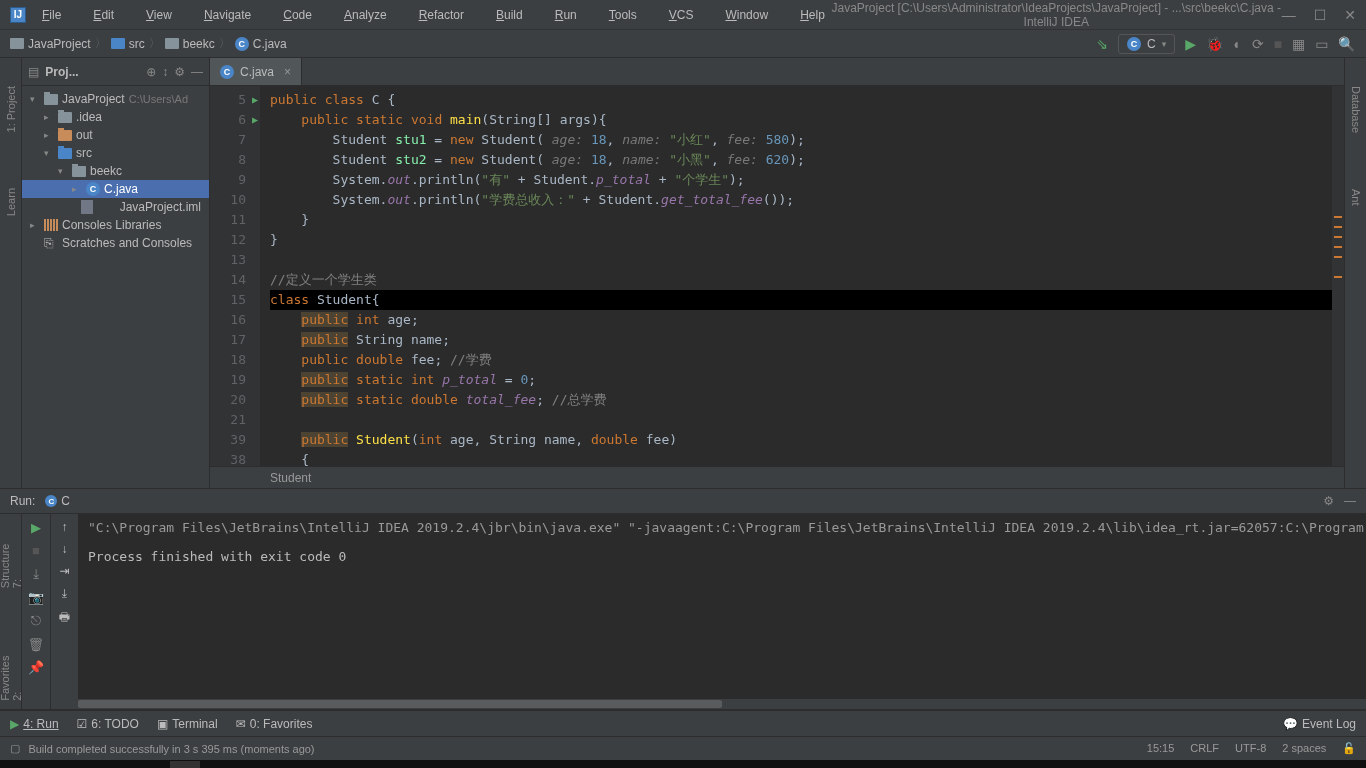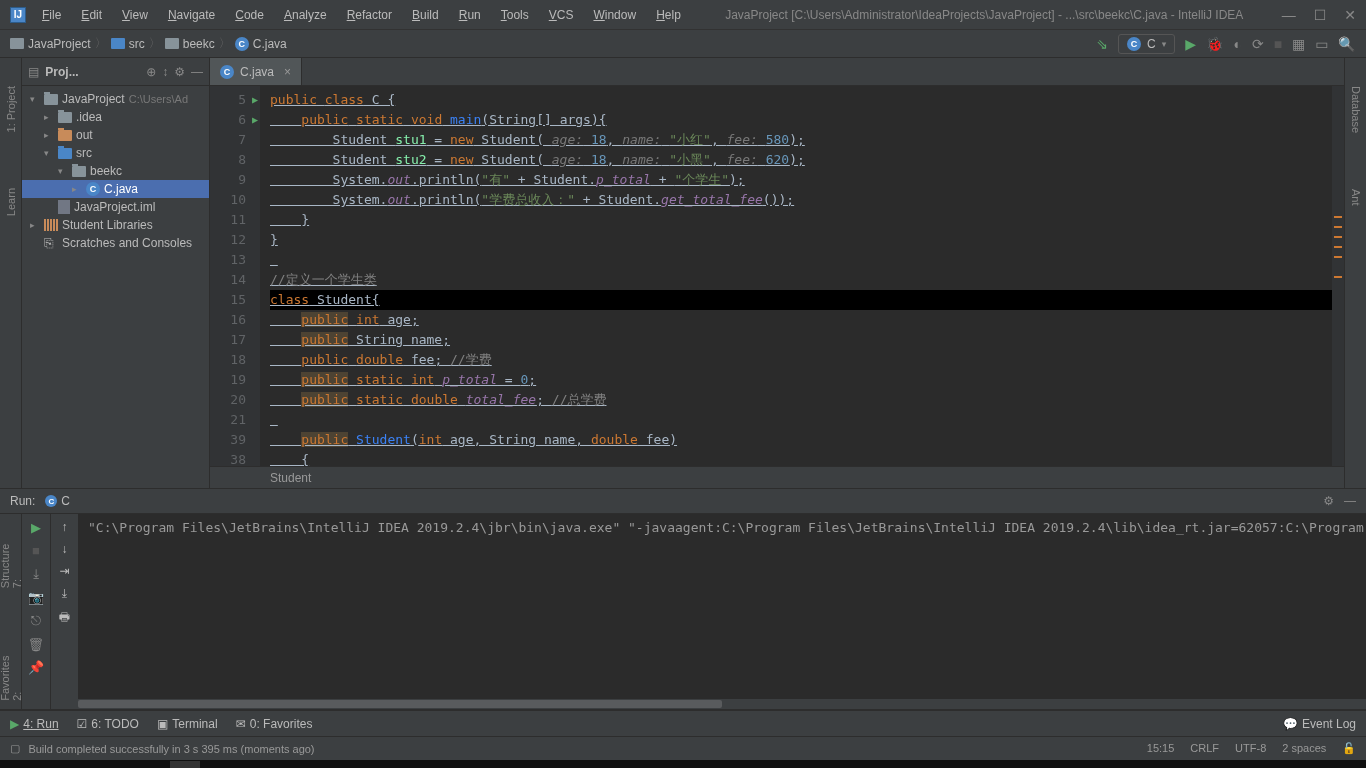--- a/index.html
+++ b/index.html
@@ -6,7 +6,7 @@
 body { font-family: "Segoe UI", Arial, sans-serif; font-size: 12px; background: #2b2b2b; color: #bbb; width: 1366px; height: 768px; overflow: hidden; position: relative; }
 .titlebar { height: 30px; background: #3c3f41; display: flex; align-items: center; padding: 0 10px; color: #bbb; border-bottom: 1px solid #323232; }
 .titlebar .icon { width: 16px; height: 16px; background: #4a86c7; border: 1px solid #2d5c8a; margin-right: 10px; display: flex; align-items: center; justify-content: center; font-size: 10px; color: white; font-weight: bold; }
-.menubar { display: flex; gap: 8px; }
+.menubar { display: flex; gap: 20px; }
 .menubar span { padding: 4px 6px; cursor: pointer; }
 .menubar span u { text-decoration: underline; }
 .title-text { flex: 1; text-align: center; color: #888; font-size: 12px; }

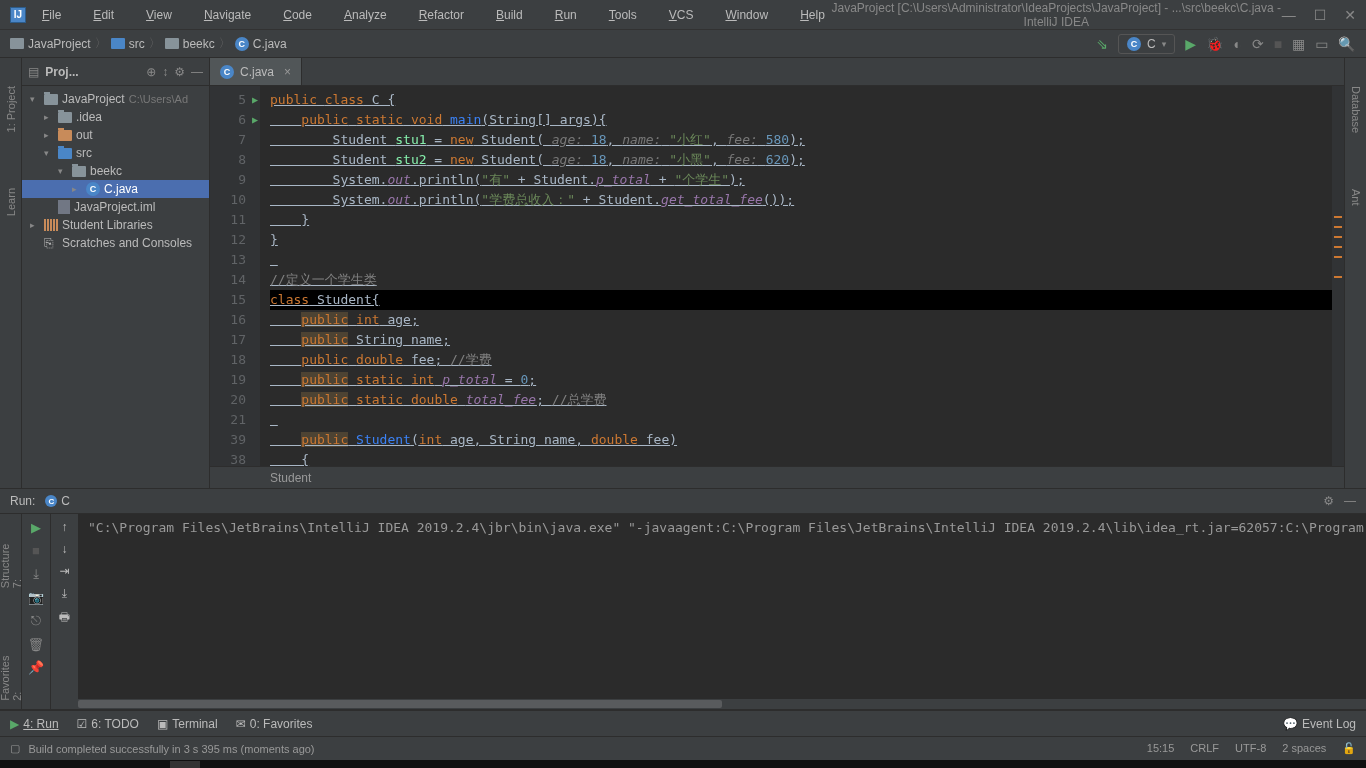--- a/index.html
+++ b/index.html
@@ -49,7 +49,7 @@
 .editor-content { flex: 1; display: flex; font-family: "Consolas", monospace; font-size: 13px; overflow: hidden; position: relative; }
 .gutter { width: 50px; background: #313335; text-align: right; padding-right: 14px; color: #606366; line-height: 20px; padding-top: 4px; position: relative; }
 .gutter .run-arrow { position: absolute; right: 2px; color: #59a869; font-size: 10px; }
-.code { flex: 1; line-height: 20px; padding: 4px 0 16px 10px; white-space: pre; color: #a9b7c6; position: relative; text-decoration: underline; }
+.code { flex: 1; line-height: 20px; padding: 4px 0 16px 10px; white-space: pre; color: #a9b7c6; position: relative; }
 .code .line { height: 20px; }
 .code .line.current { background: #000000; }
 .kw { color: #cc7832; }

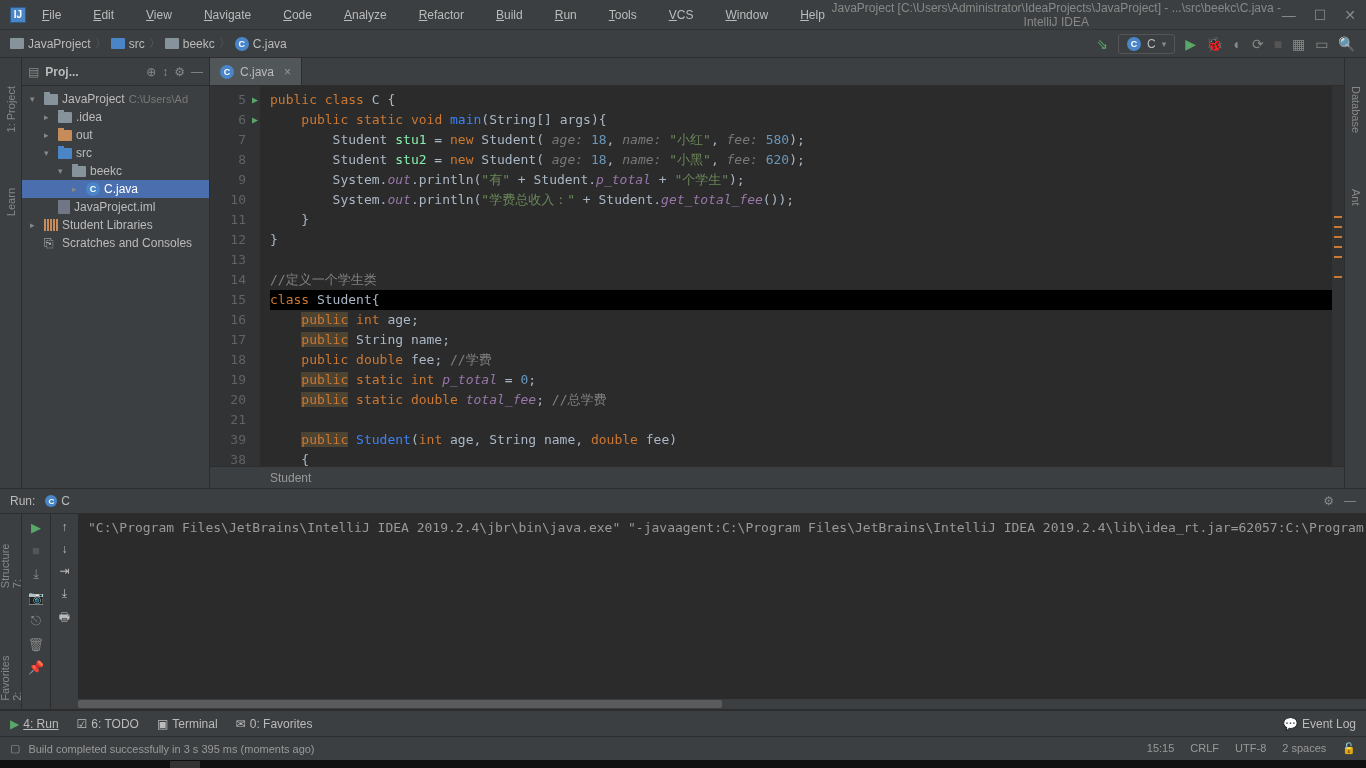--- a/index.html
+++ b/index.html
@@ -56,7 +56,7 @@
 .str { color: #6a8759; }
 .num { color: #6897bb; }
 .comm { color: #808080; }
-.fn { color: #3b82f6; }
+.fn { color: #fde047; }
 .type { color: #86efac; }
 .hint { color: #787878; font-style: italic; }
 .static-fld { color: #9876aa; font-style: italic; }

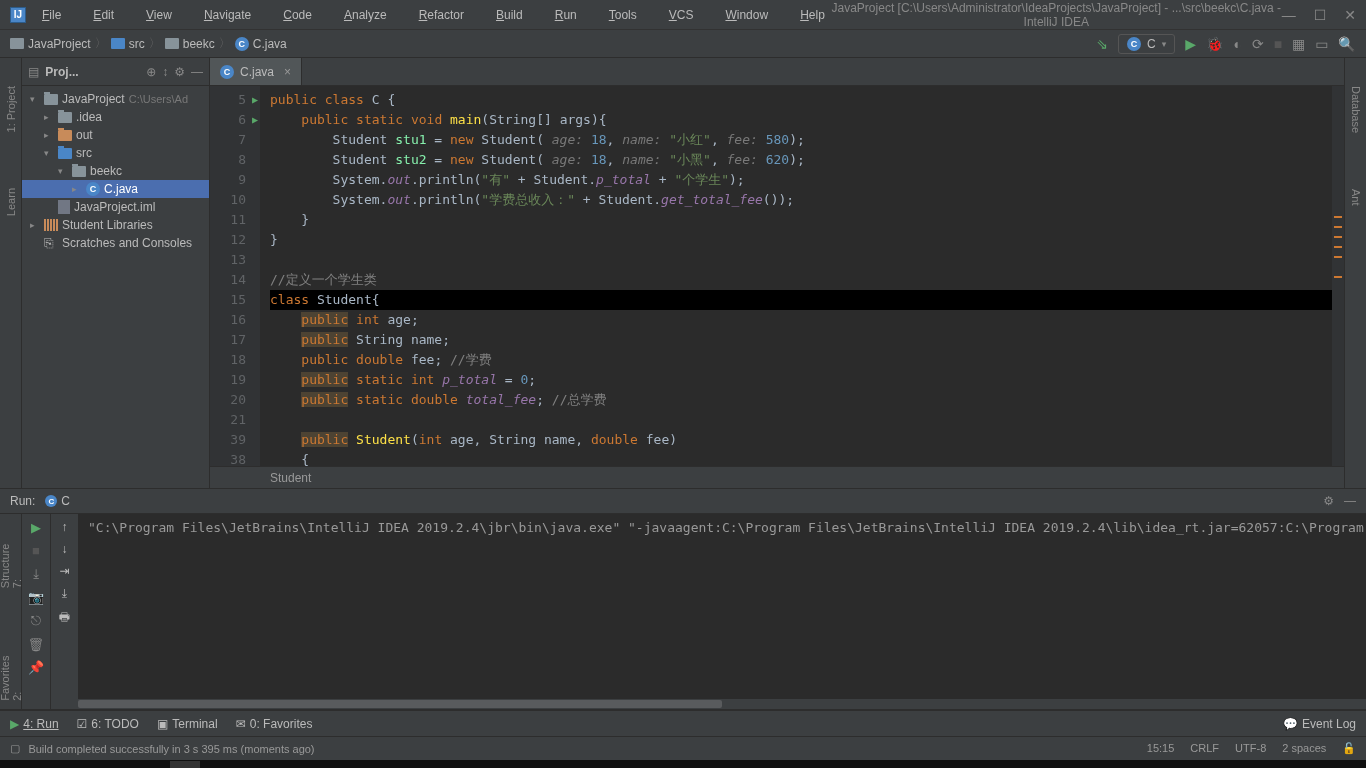--- a/index.html
+++ b/index.html
@@ -203,7 +203,7 @@
           <span class="c-icon-sm">C</span>
           <span>C.java</span>
         </div>
-        <div class="tree-item" style="padding-left: 22px;">
+        <div class="tree-item" style="padding-left: 22px; justify-content: space-between;">
           <span class="arrow"></span>
           <span style="width:12px;height:14px;background:#717784;display:inline-block"></span>
           <span>JavaProject.iml</span>

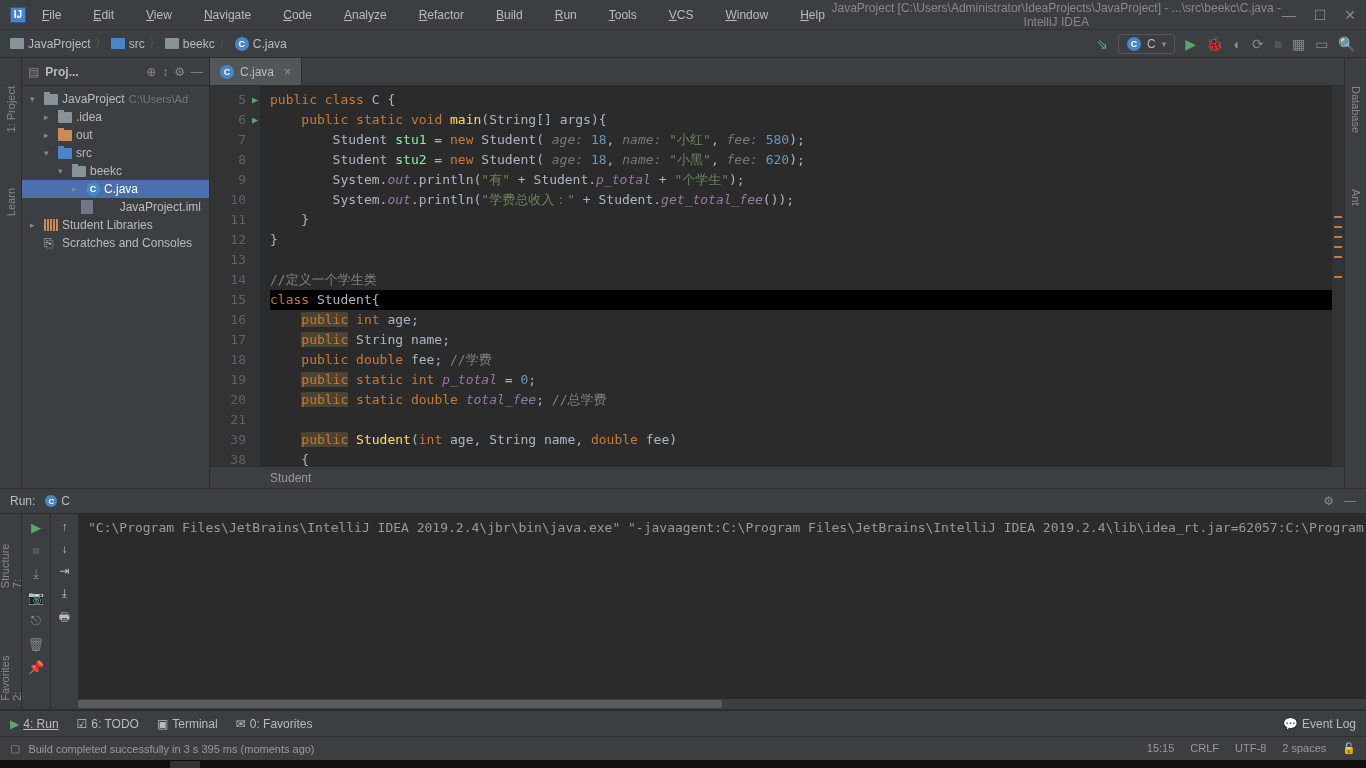--- a/index.html
+++ b/index.html
@@ -211,7 +211,7 @@
         <div class="tree-item" style="padding-left: 8px;">
           <span class="arrow">▸</span>
           <span class="lib-icon"></span>
-          <span>Student Libraries</span>
+          <span>Consoles Libraries</span>
         </div>
         <div class="tree-item" style="padding-left: 8px;">
           <span class="arrow"></span>

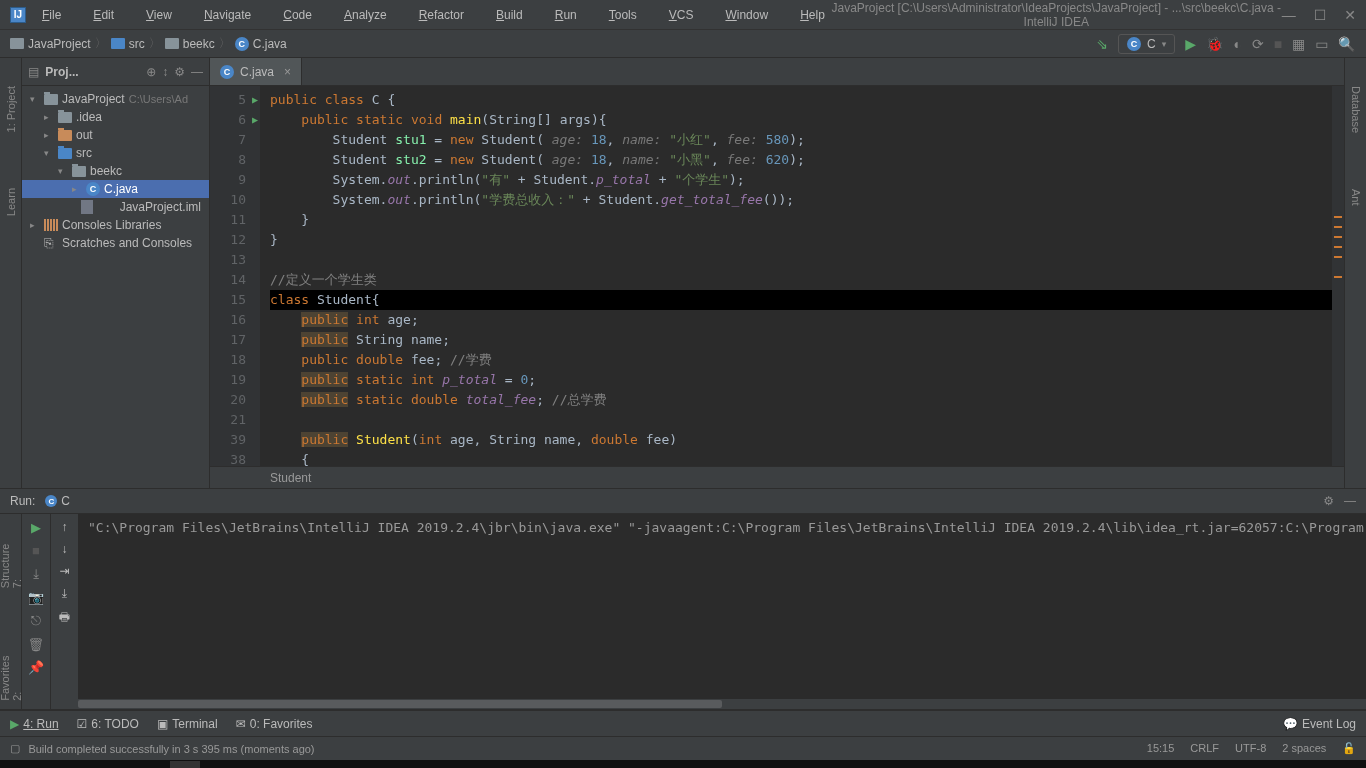--- a/index.html
+++ b/index.html
@@ -306,6 +306,7 @@
   <div class="console">
     <div class="cmd">"C:\Program Files\JetBrains\IntelliJ IDEA 2019.2.4\jbr\bin\java.exe" "-javaagent:C:\Program Files\JetBrains\IntelliJ IDEA 2019.2.4\lib\idea_rt.jar=62057:C:\Program Files\JetBrains</div>
     <div style="height:14px"></div>
+    <div>Process finished with exit code 0</div>
     <div class="scrollbar-h">
       <div class="thumb" style="left:0;width:50%"></div>
     </div>

